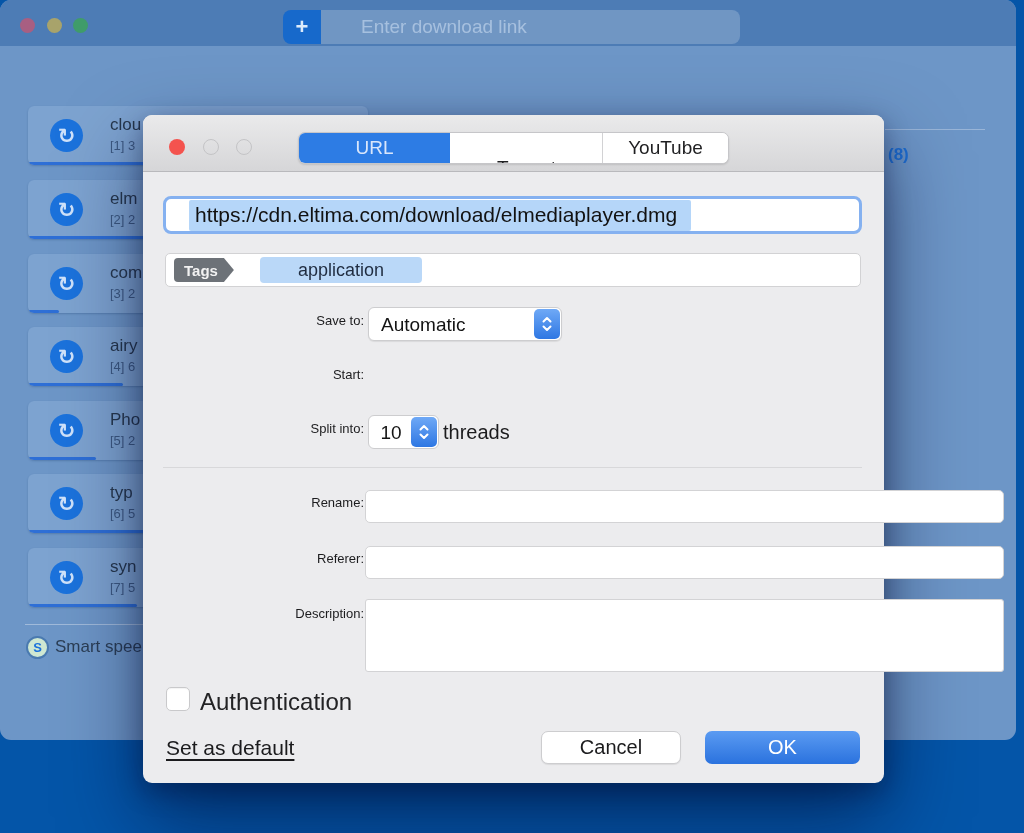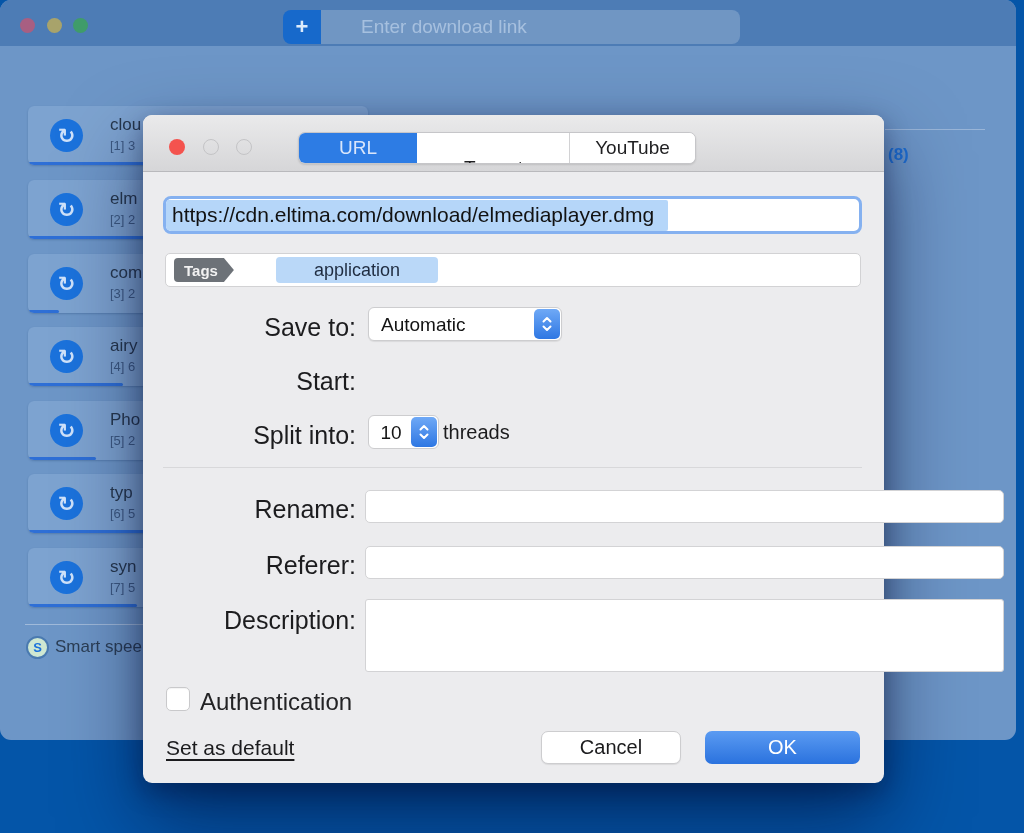--- a/index.html
+++ b/index.html
@@ -52,7 +52,7 @@
   .segmented { position:absolute; left:155px; top:17px; height:32px; display:flex;
     border-radius:7px; overflow:hidden; border:1px solid #c6c6c9; box-shadow:0 1px 2px rgba(0,0,0,0.12); background:#fff; }
   .seg { display:flex; align-items:center; justify-content:center; font-size:19px; color:#1f1f21; background:#fff; }
-  .seg.w1 { width:118px; } .seg.w2 { width:152px; border-left:1px solid #d2d2d4;margin-top:35px; } .seg.w3 { width:126px; border-left:1px solid #d2d2d4; }
+  .seg.w1 { width:151px; } .seg.w2 { width:152px; border-left:1px solid #d2d2d4;margin-top:35px; } .seg.w3 { width:126px; border-left:1px solid #d2d2d4; }
   .seg.active { background:#2d7ce4; color:#d9e6fb; border-left:none; }
 
   .url-field { position:absolute; left:20px; top:81px; width:699px; height:38px;

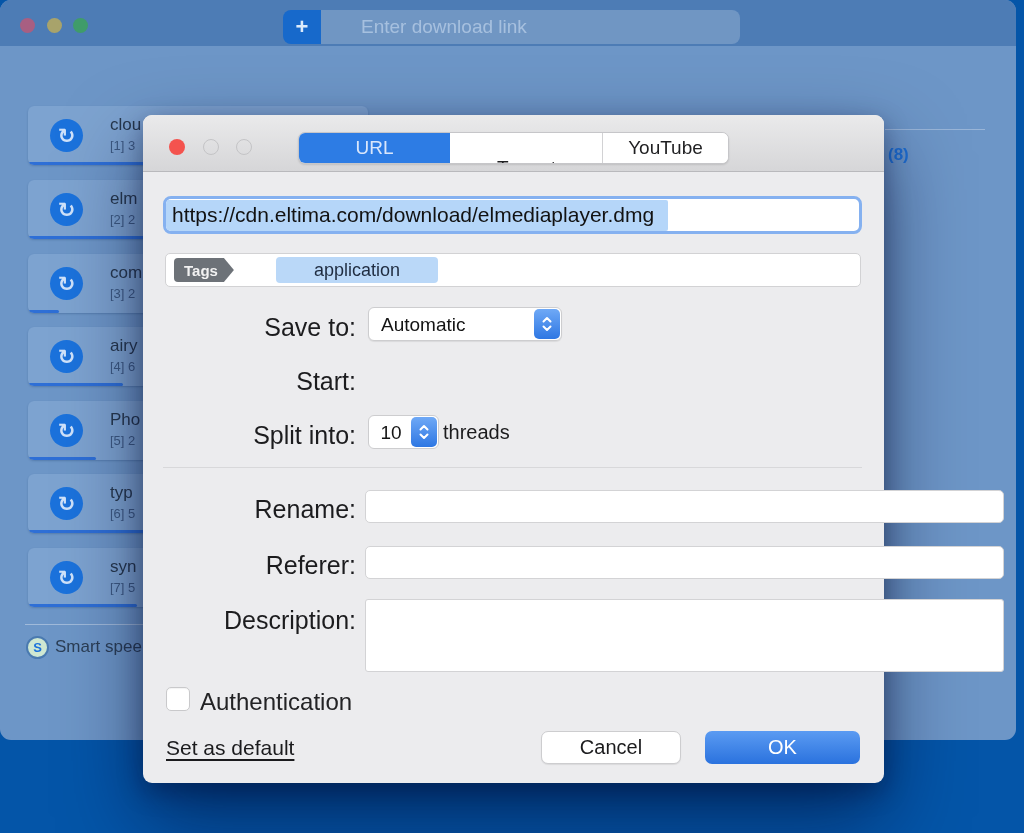--- a/index.html
+++ b/index.html
@@ -56,7 +56,7 @@
   .seg.active { background:#2d7ce4; color:#d9e6fb; border-left:none; }
 
   .url-field { position:absolute; left:20px; top:81px; width:699px; height:38px;
-    background:#fff; border:3px solid #85b1f0; border-radius:8px; display:flex; align-items:center; padding-left:0; overflow:hidden; }
+    background:#fff; border:3px solid #85b1f0; border-radius:8px; display:flex; align-items:center; padding-left:23px; overflow:hidden; }
   .url-sel { background:#b5d6f9; border-radius:2px; padding:3px 14px 4px 6px; font-size:21px; color:#121212; white-space:nowrap; }
 
   .tags-field { position:absolute; left:22px; top:138px; width:696px; height:34px;

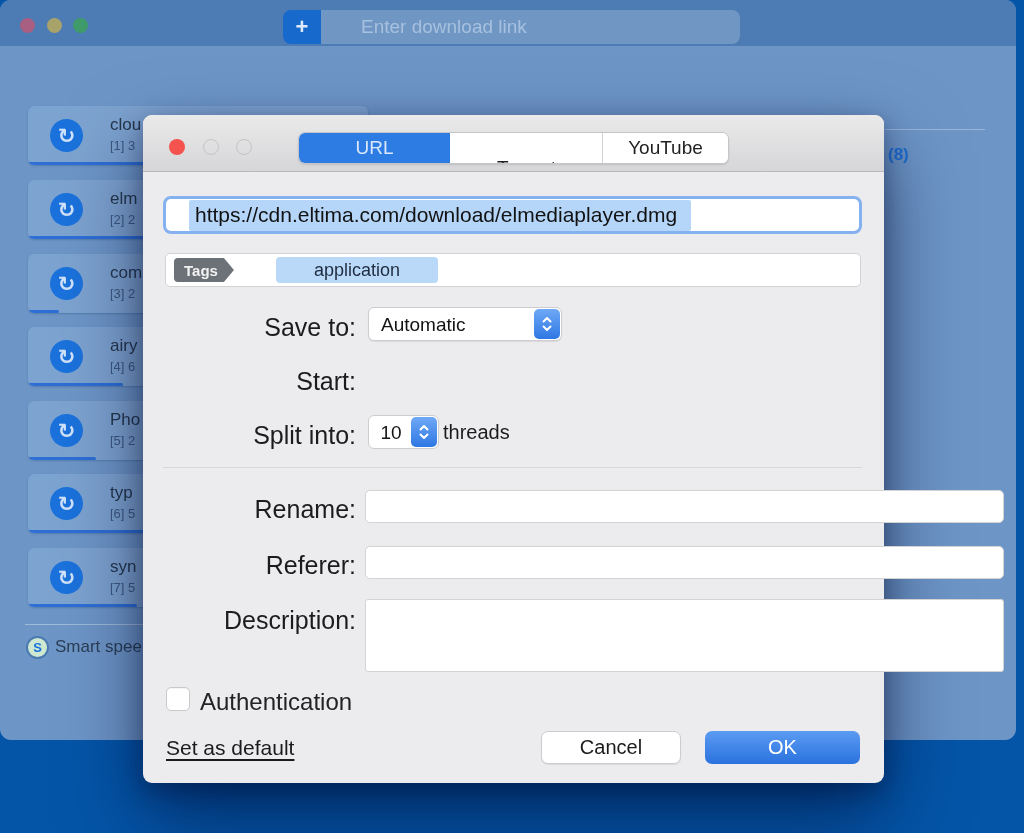--- a/index.html
+++ b/index.html
@@ -64,7 +64,7 @@
   .tag-shape { height:24px; background:#6d7278; color:#f2f2f2; font-size:15px; font-weight:bold;
     display:flex; align-items:center; padding:0 16px 0 10px;
     clip-path:polygon(0 0, calc(100% - 10px) 0, 100% 50%, calc(100% - 10px) 100%, 0 100%); border-radius:4px 0 0 4px; }
-  .tag-token { margin-left:42px; height:26px; min-width:162px; background:#bad8f8; border-radius:4px;
+  .tag-token { margin-left:26px; height:26px; min-width:162px; background:#bad8f8; border-radius:4px;
     display:flex; align-items:center; justify-content:center; font-size:18px; color:#1f2c40; padding:0 14px; }
 
   .form-label { position:absolute; left:4px; width:209px; text-align:right; font-size:25px; color:#1c1c1e; }

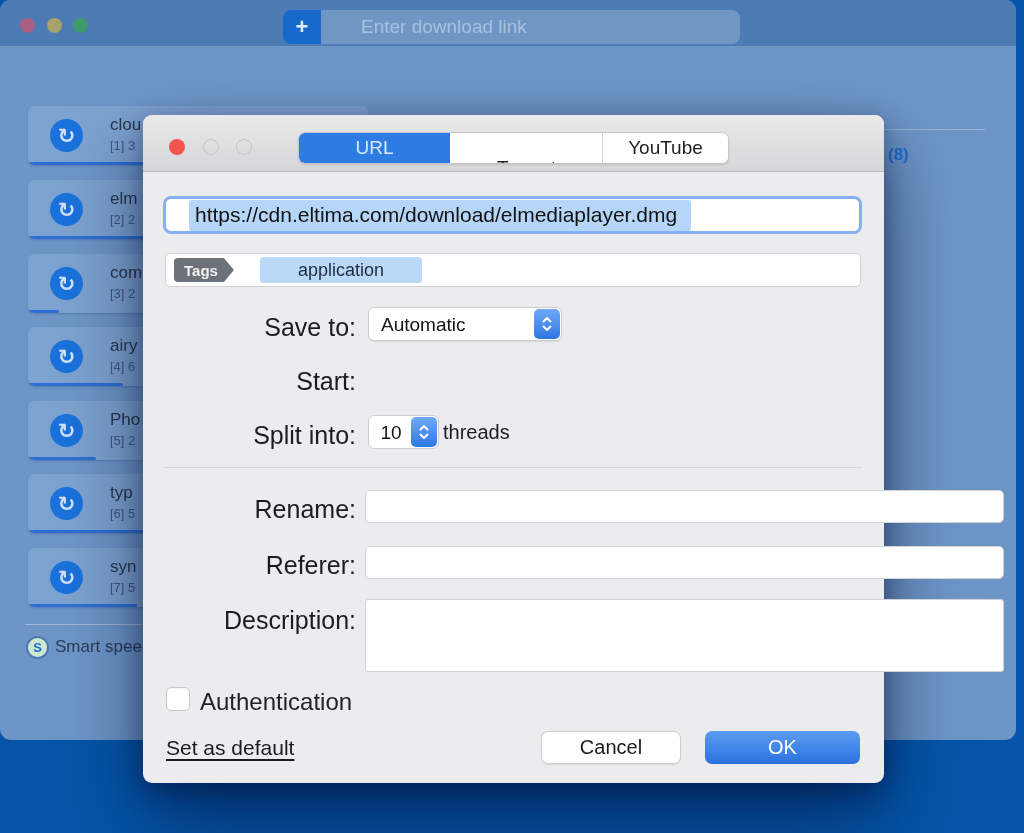--- a/index.html
+++ b/index.html
@@ -67,7 +67,7 @@
   .tag-token { margin-left:26px; height:26px; min-width:162px; background:#bad8f8; border-radius:4px;
     display:flex; align-items:center; justify-content:center; font-size:18px; color:#1f2c40; padding:0 14px; }
 
-  .form-label { position:absolute; left:4px; width:209px; text-align:right; font-size:25px; color:#1c1c1e; }
+  .form-label { position:absolute; left:12px; width:209px; text-align:right; font-size:13px; color:#1c1c1e; }
   .popup { position:absolute; left:225px; width:194px; height:34px; background:#fff;
     border:1px solid #cdcdcf; border-radius:6px; box-shadow:0 1px 1px rgba(0,0,0,0.08); }
   .popup-text { position:absolute; left:12px; top:6px; font-size:19px; color:#141414; }

